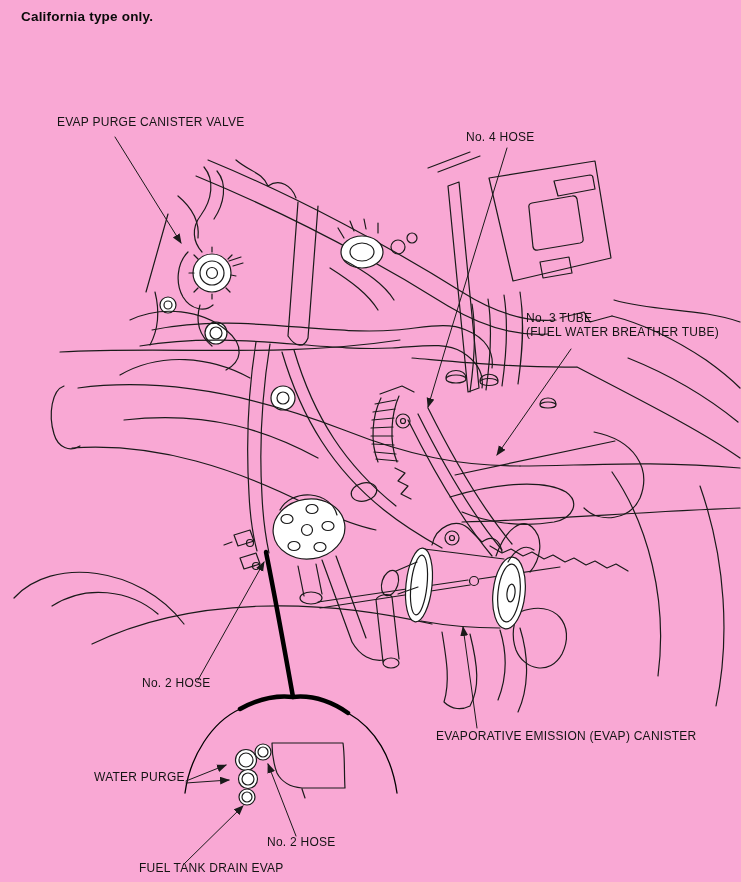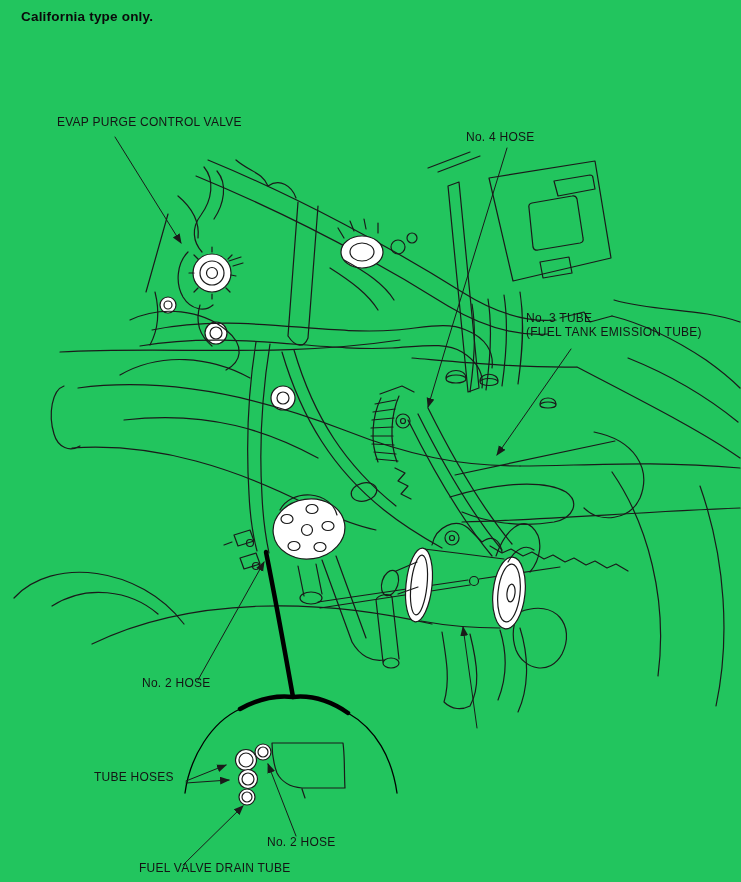--- a/index.html
+++ b/index.html
@@ -4,7 +4,7 @@
 <style>
   html,body{margin:0;padding:0;background:#fff;}
   .stage{
-    position:relative;width:741px;height:882px;background:#22c55e;overflow:hidden;
+    position:relative;width:741px;height:882px;background:#f9a8d4;overflow:hidden;
     font-family:"Liberation Sans",sans-serif;color:#111;
   }
   .artwork{position:absolute;left:0;top:0;width:741px;height:882px;}

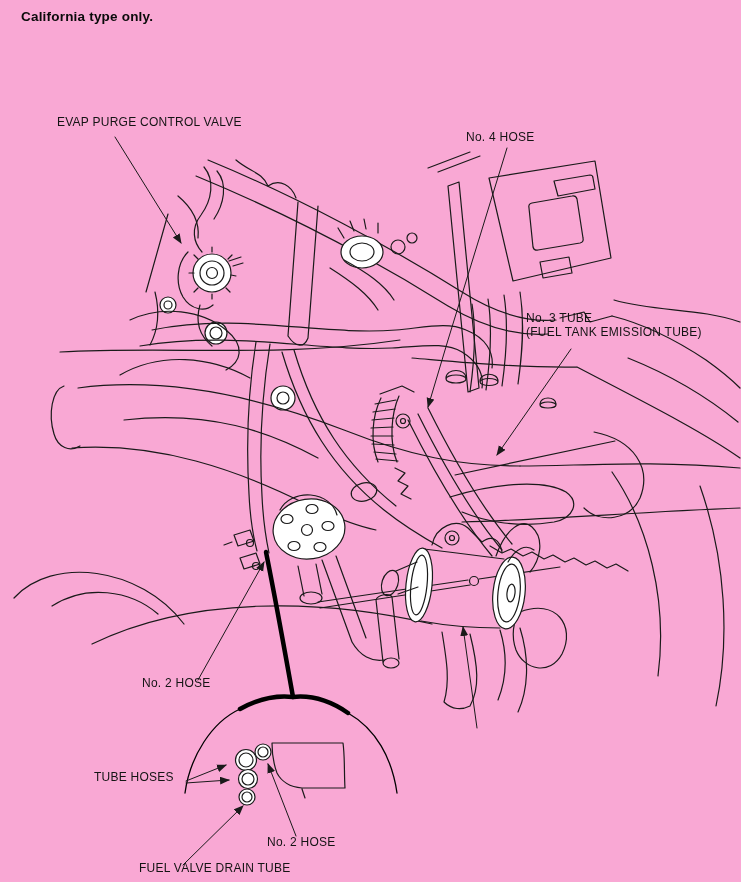--- a/index.html
+++ b/index.html
@@ -235,7 +235,7 @@
 
   <div class="note">California type only.</div>
 
-  <div class="lbl lbl-purge">EVAP PURGE CONTROL VALVE</div>
+  <div class="lbl lbl-purge">EVAP PURGE CANISTER VALVE</div>
   <div class="lbl lbl-no4">No. 4 HOSE</div>
   <div class="lbl lbl-no1">
     <div>No. 3 TUBE</div>

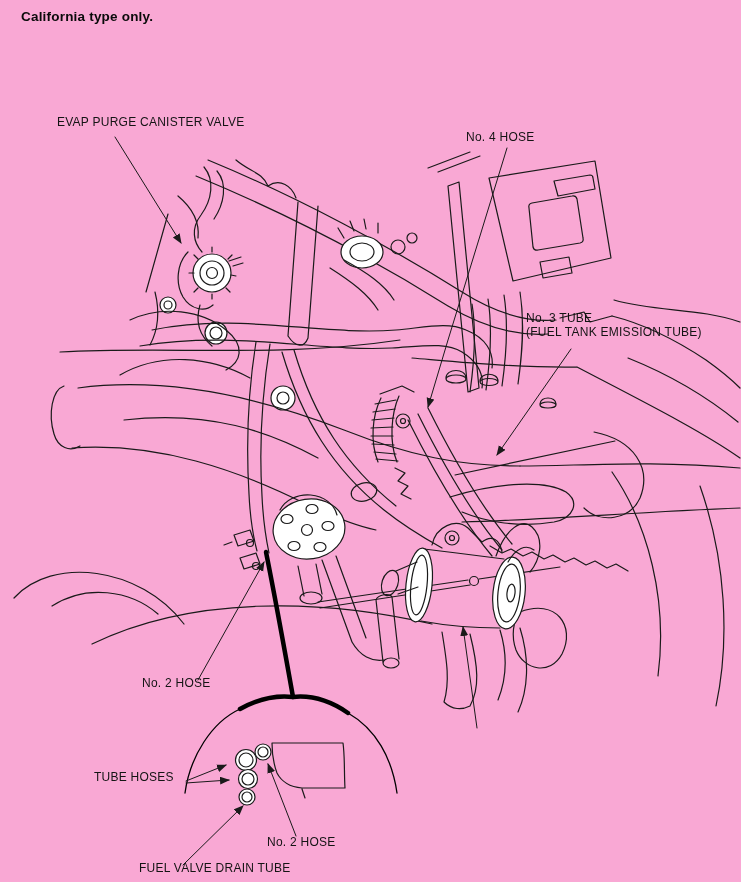--- a/index.html
+++ b/index.html
@@ -239,7 +239,7 @@
   <div class="lbl lbl-no4">No. 4 HOSE</div>
   <div class="lbl lbl-no1">
     <div>No. 3 TUBE</div>
-    <div>(FUEL TANK EMISSION TUBE)</div>
+    <div>(FUEL WATER BREATHER TUBE)</div>
   </div>
   <div class="lbl lbl-no2-upper">No. 2 HOSE</div>
   <div class="lbl lbl-water">TUBE HOSES</div>

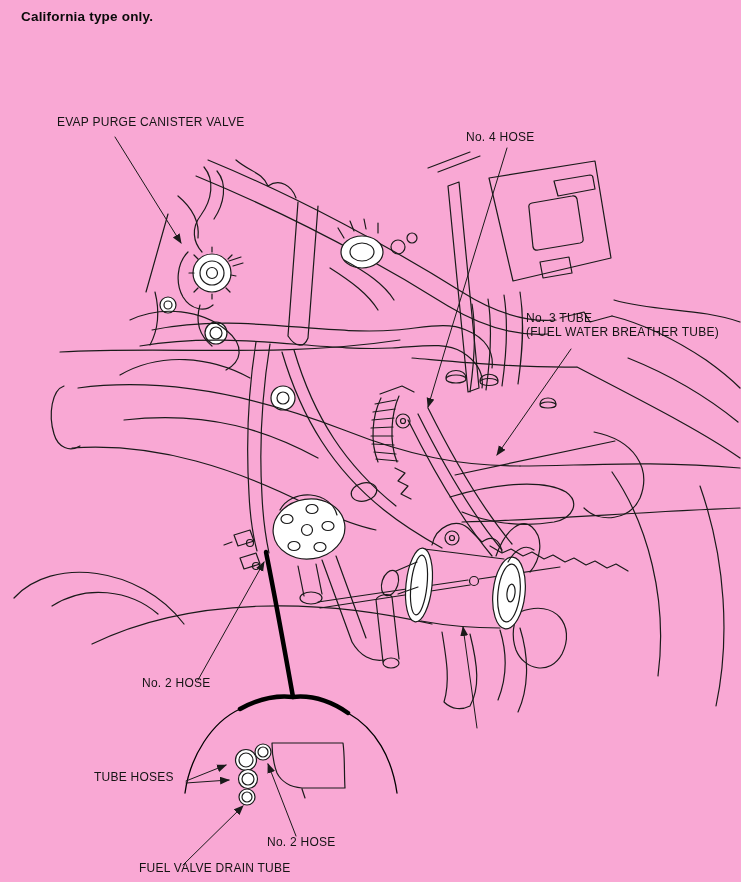--- a/index.html
+++ b/index.html
@@ -242,6 +242,7 @@
     <div>(FUEL WATER BREATHER TUBE)</div>
   </div>
   <div class="lbl lbl-no2-upper">No. 2 HOSE</div>
+  <div class="lbl lbl-canister">EVAPORATIVE EMISSION (EVAP) CANISTER</div>
   <div class="lbl lbl-water">TUBE HOSES</div>
   <div class="lbl lbl-no2-inset">No. 2 HOSE</div>
   <div class="lbl lbl-drain">FUEL VALVE DRAIN TUBE</div>

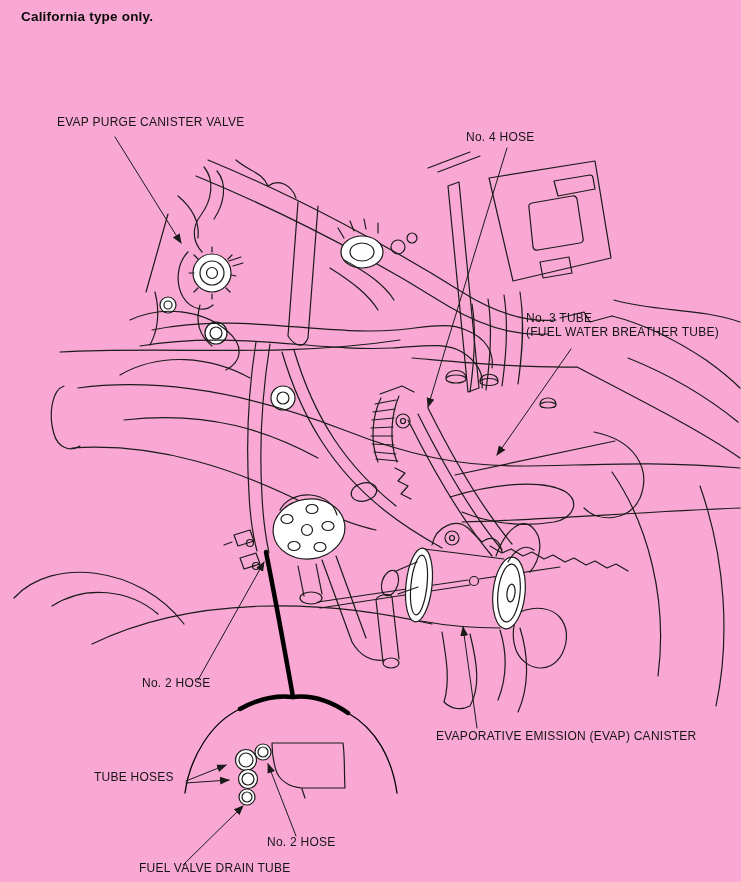--- a/index.html
+++ b/index.html
@@ -243,7 +243,7 @@
   </div>
   <div class="lbl lbl-no2-upper">No. 2 HOSE</div>
   <div class="lbl lbl-canister">EVAPORATIVE EMISSION (EVAP) CANISTER</div>
-  <div class="lbl lbl-water">TUBE HOSES</div>
+  <div class="lbl lbl-water">WATER PURGE</div>
   <div class="lbl lbl-no2-inset">No. 2 HOSE</div>
   <div class="lbl lbl-drain">FUEL VALVE DRAIN TUBE</div>
 

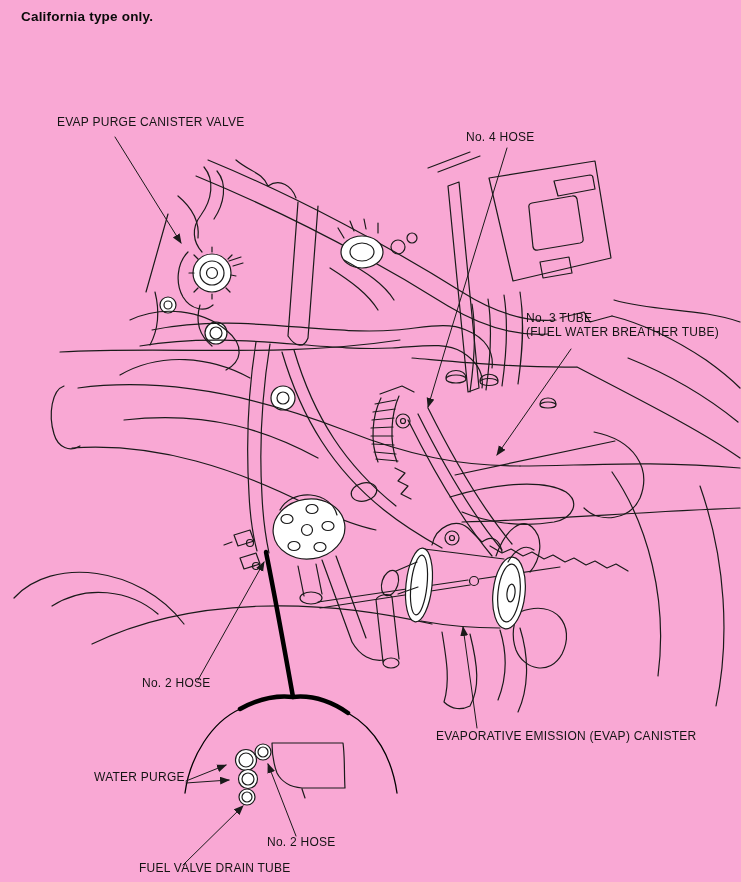--- a/index.html
+++ b/index.html
@@ -245,7 +245,7 @@
   <div class="lbl lbl-canister">EVAPORATIVE EMISSION (EVAP) CANISTER</div>
   <div class="lbl lbl-water">WATER PURGE</div>
   <div class="lbl lbl-no2-inset">No. 2 HOSE</div>
-  <div class="lbl lbl-drain">FUEL VALVE DRAIN TUBE</div>
+  <div class="lbl lbl-drain">FUEL TANK DRAIN EVAP</div>
 
 </div>
 

